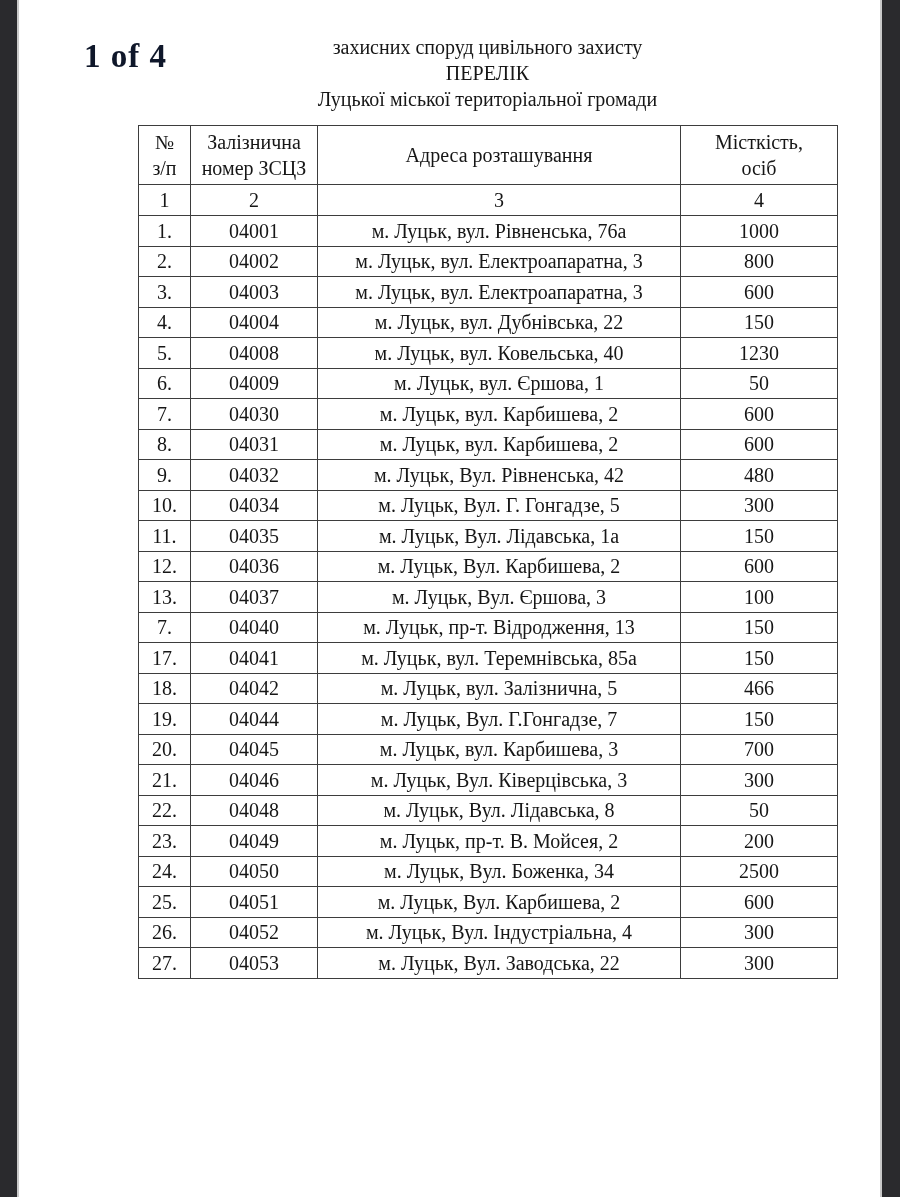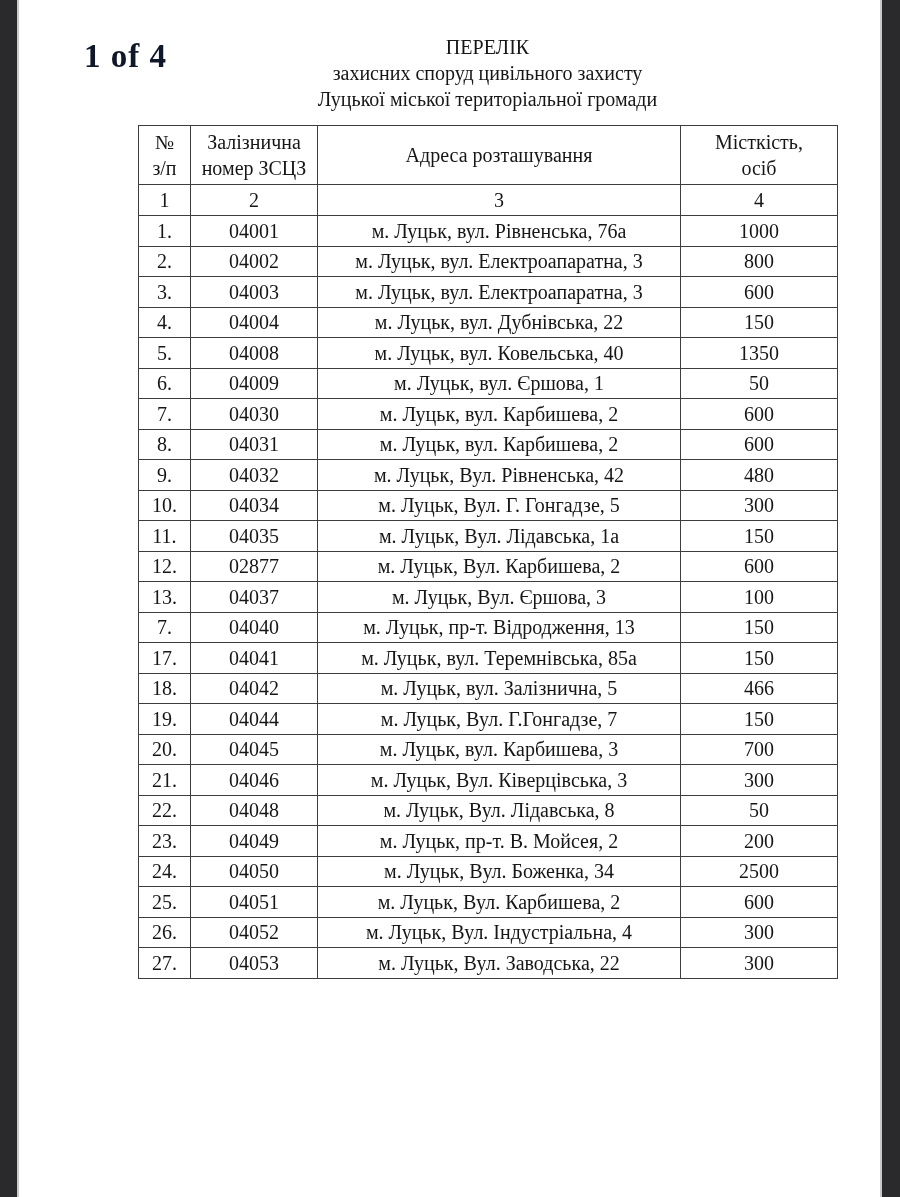--- a/index.html
+++ b/index.html
@@ -91,8 +91,8 @@
 <div class="content">
 
   <div class="doc-title">
+    <div>захисних споруд цивільного захисту</div>
     <div>ПЕРЕЛІК</div>
-    <div>захисних споруд цивільного захисту</div>
     <div>Луцької міської територіальної громади</div>
   </div>
 

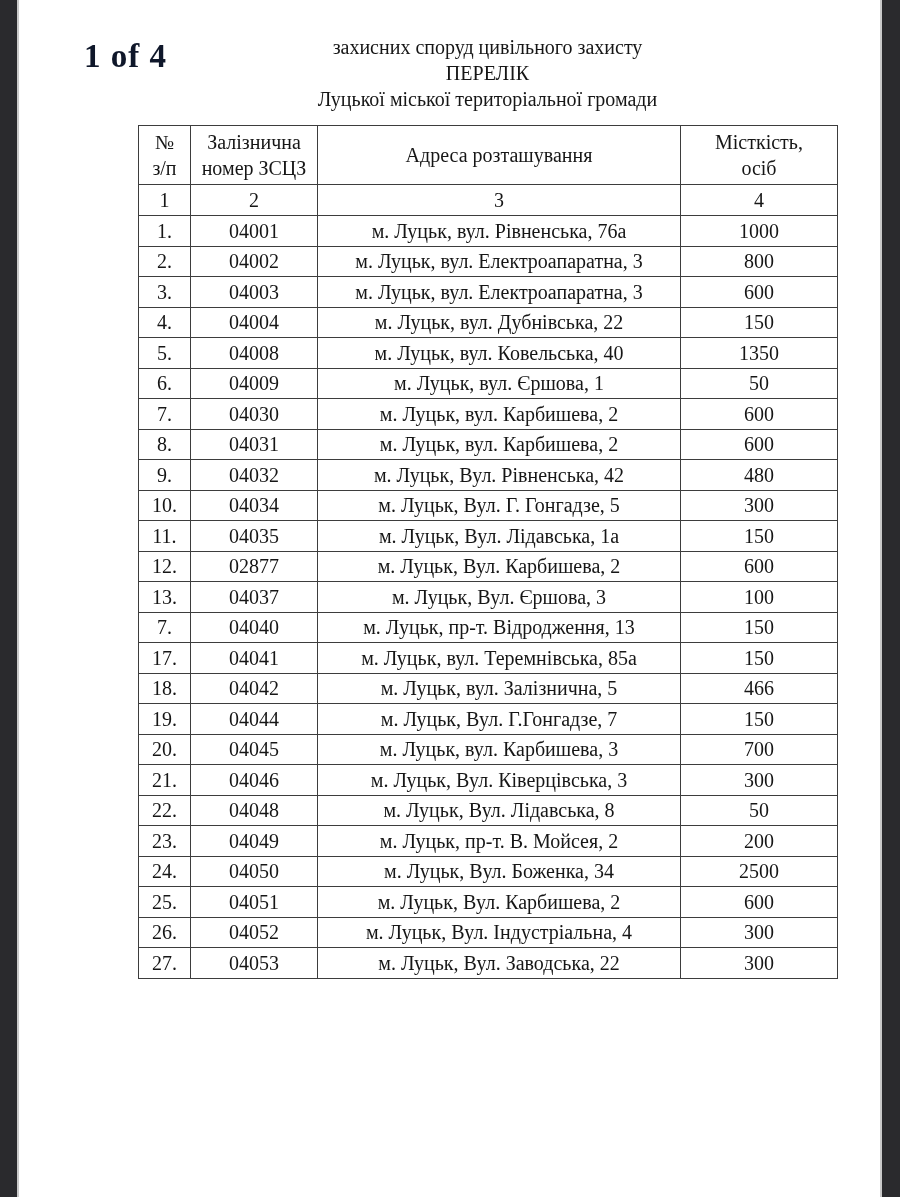--- a/index.html
+++ b/index.html
@@ -157,7 +157,7 @@
           <td>5.</td>
           <td>04008</td>
           <td>м. Луцьк, вул. Ковельська, 40</td>
-          <td>1350</td>
+          <td>1230</td>
         </tr>
         <tr>
           <td>6.</td>

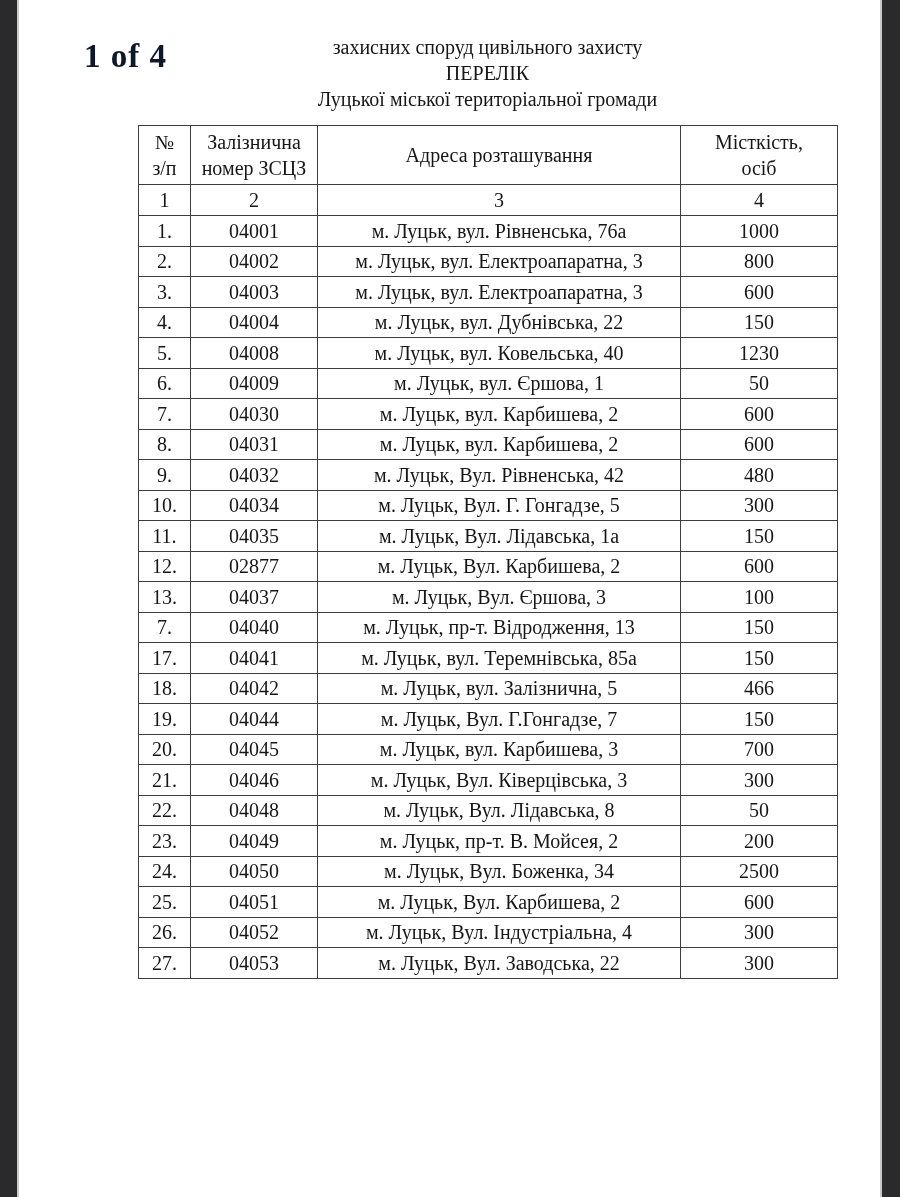--- a/index.html
+++ b/index.html
@@ -197,7 +197,7 @@
         </tr>
         <tr>
           <td>12.</td>
-          <td>02877</td>
+          <td>04036</td>
           <td>м. Луцьк, Вул. Карбишева, 2</td>
           <td>600</td>
         </tr>

